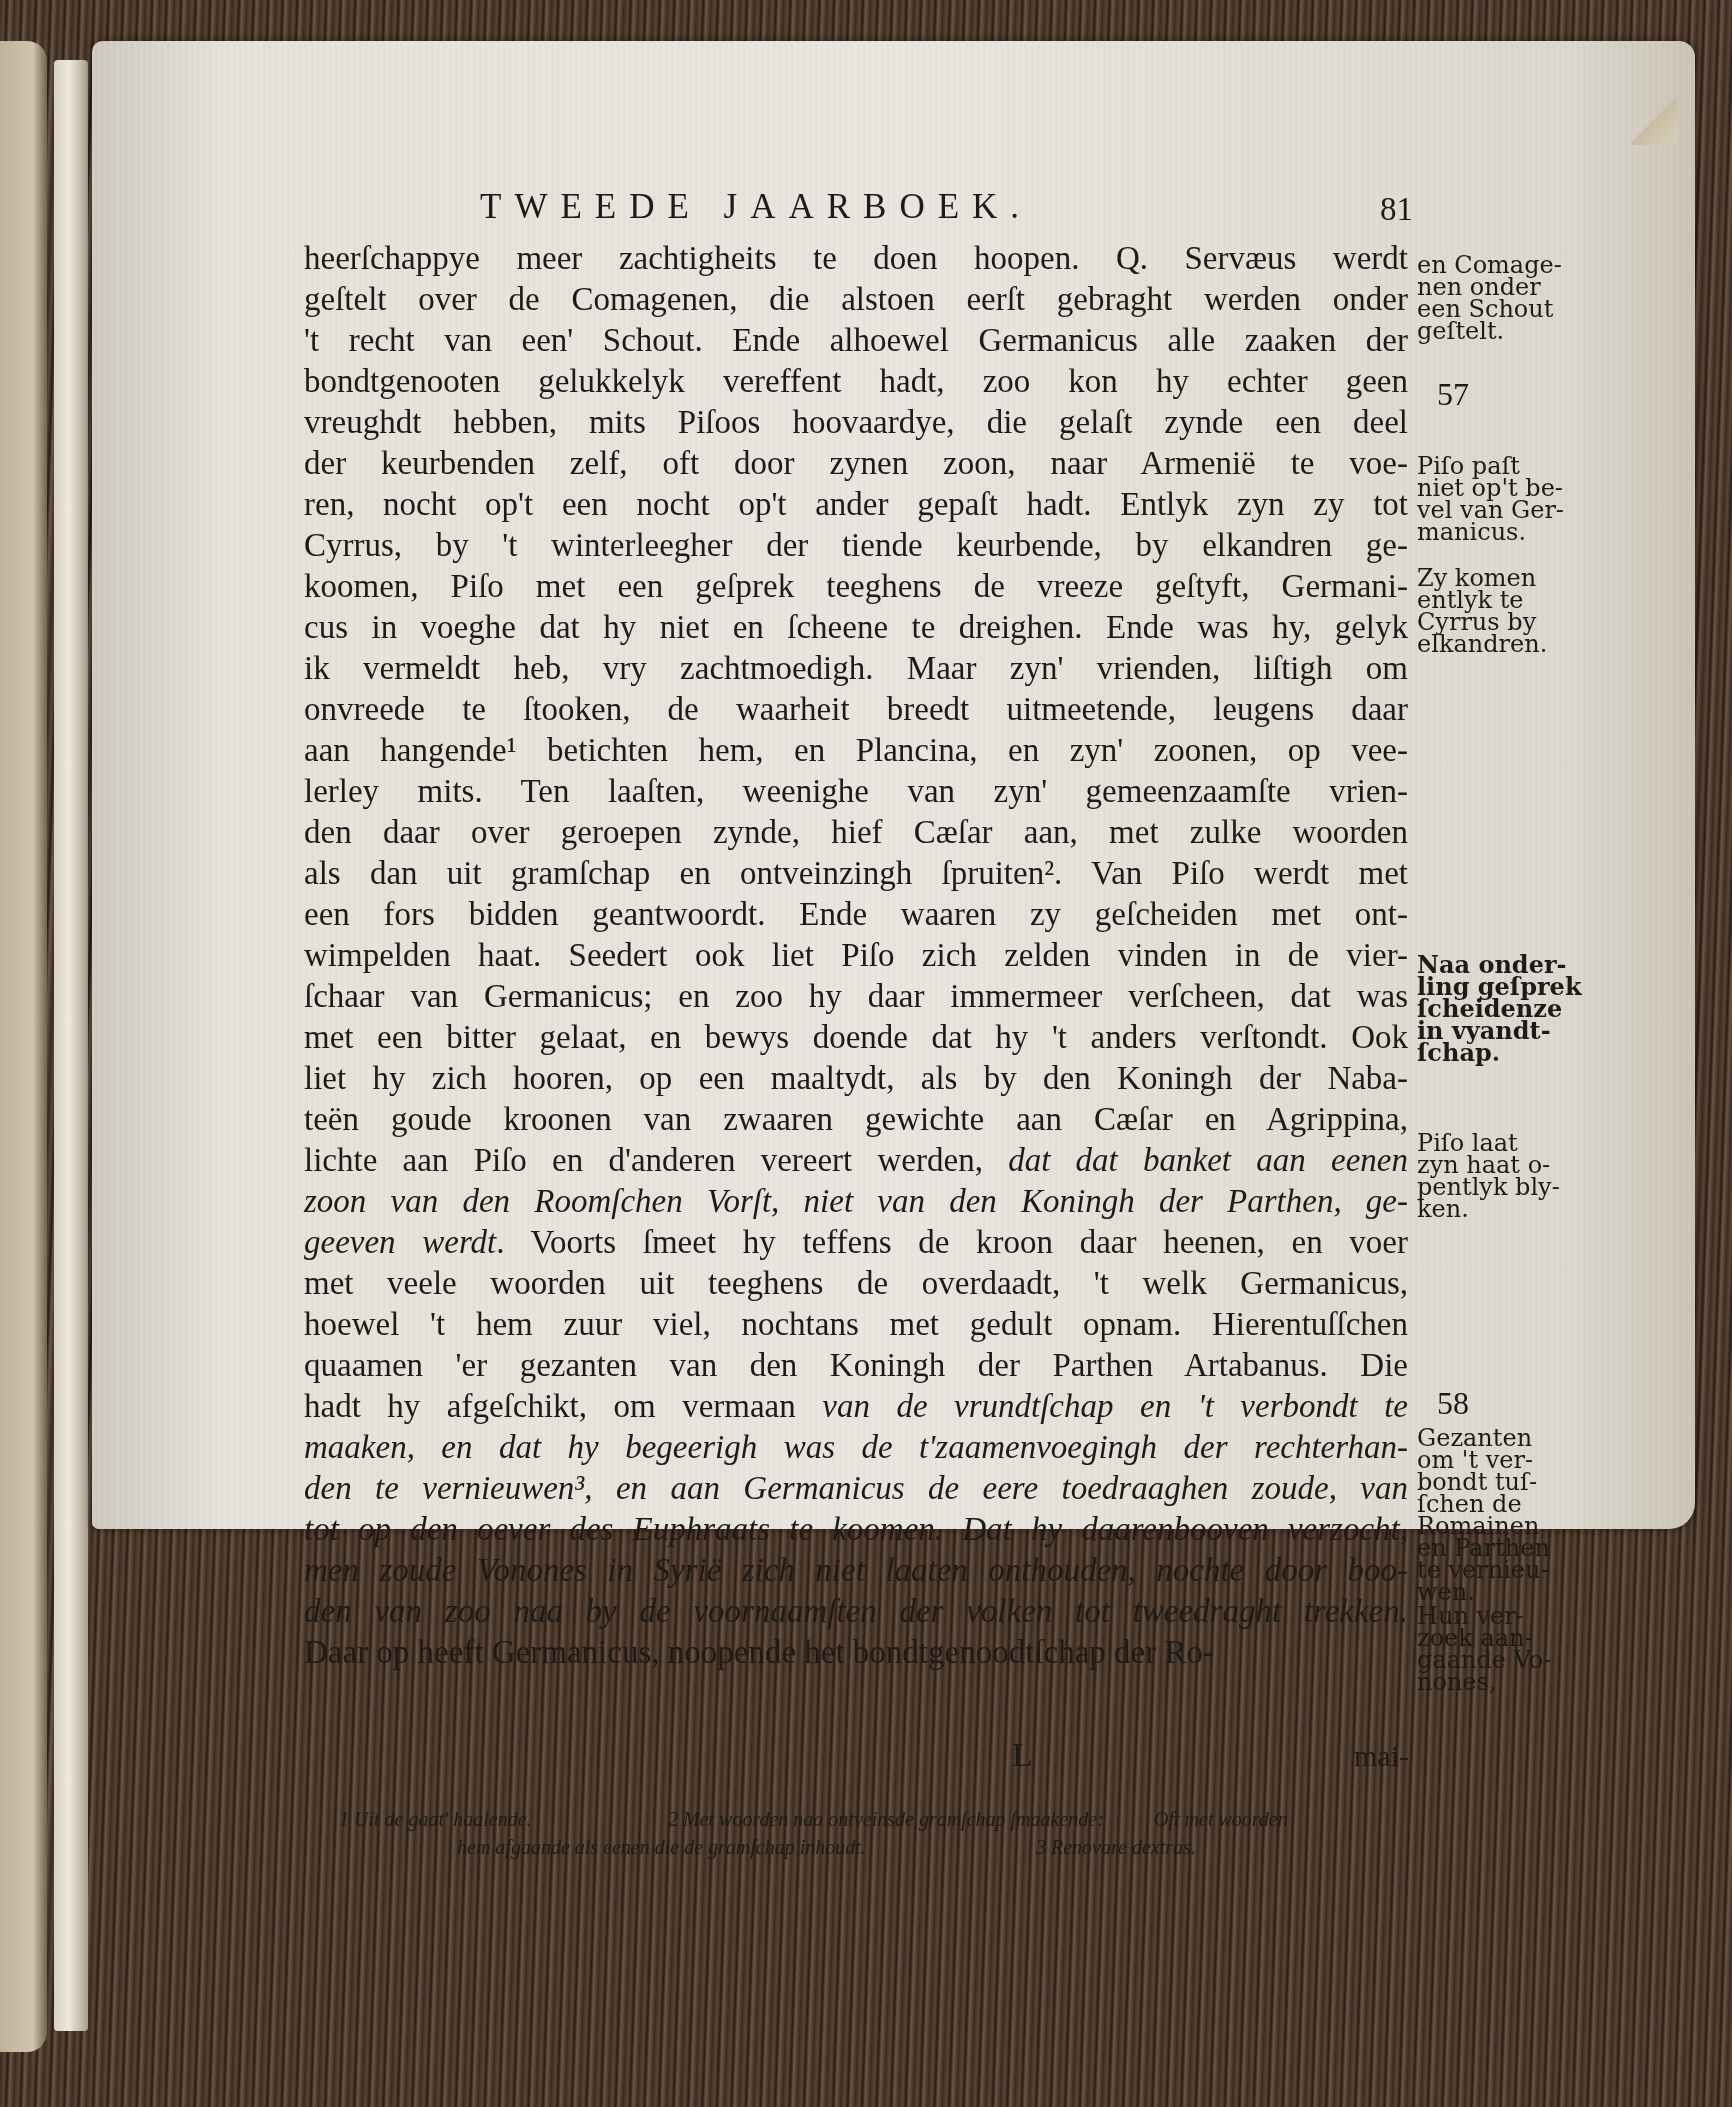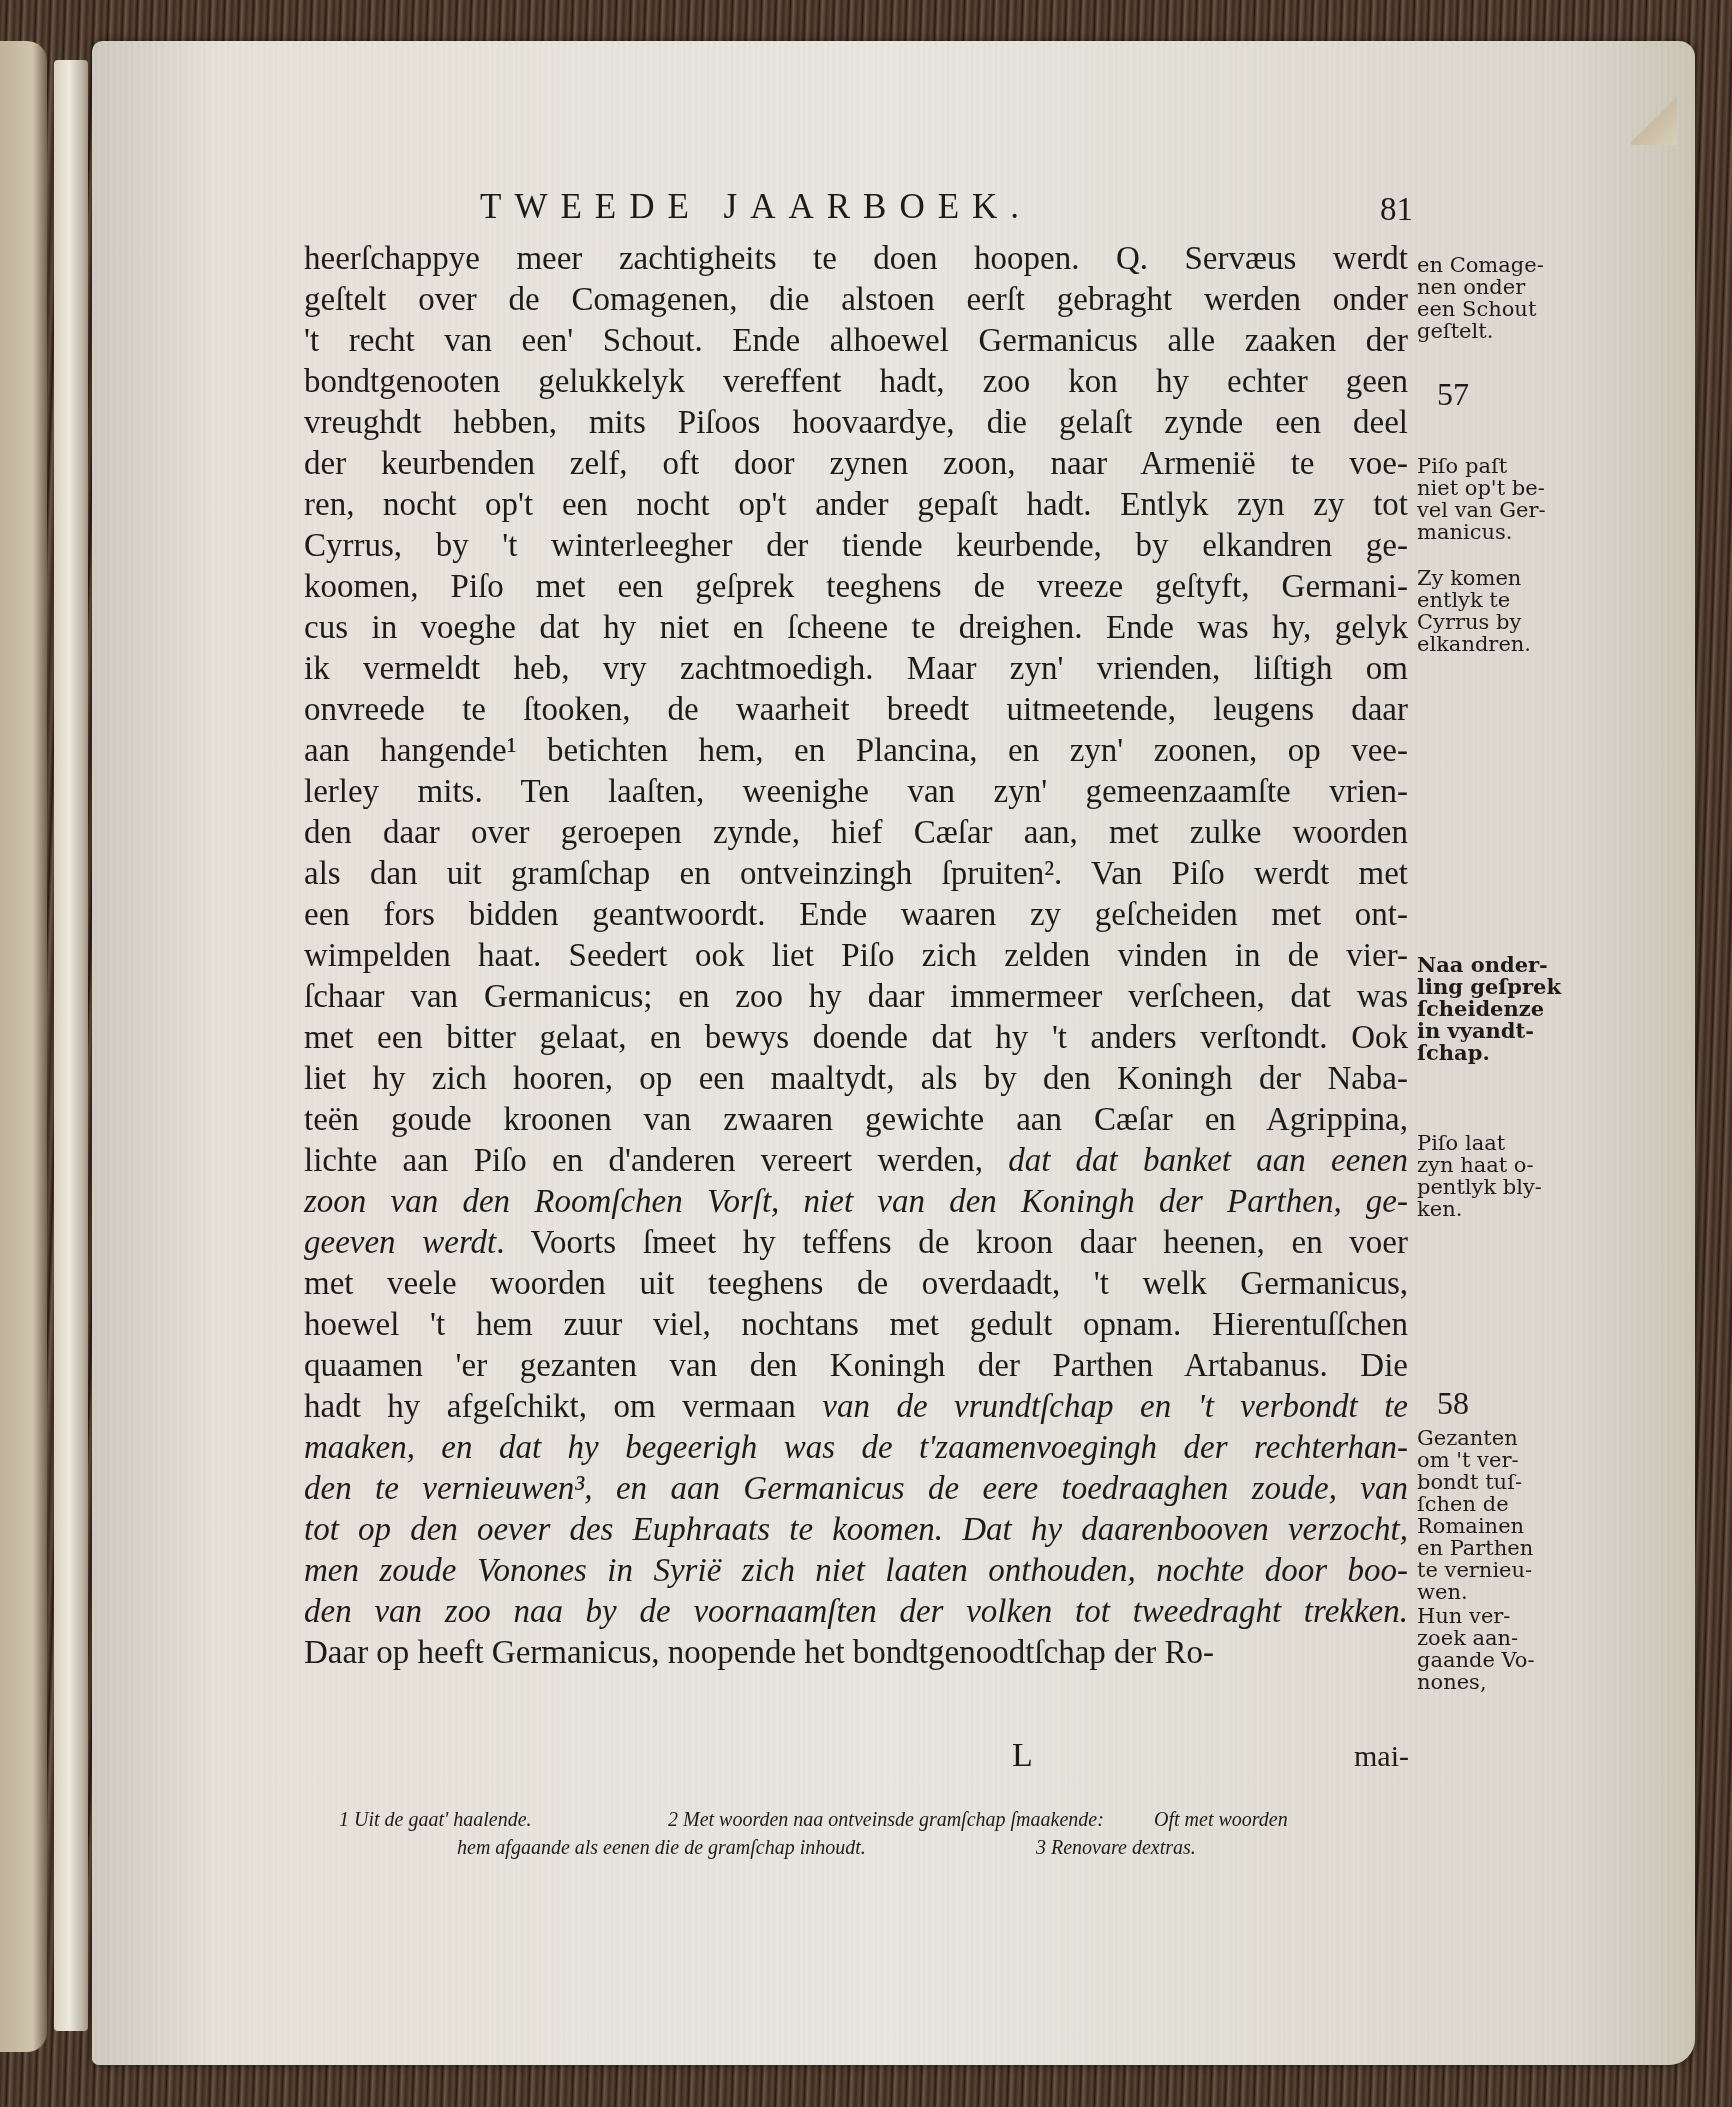--- a/index.html
+++ b/index.html
@@ -19,7 +19,7 @@
     border-radius: 4px;
   }
   .page {
-    position:absolute; left:92px; top:41px; width:1603px; height:2024px;
+    position:absolute; left:92px; top:41px; width:1603px; height:1488px;
     background:
       repeating-linear-gradient(90deg, rgba(255,255,255,0.0) 0px, rgba(255,255,255,0.05) 2px, rgba(0,0,0,0.025) 4px, rgba(255,255,255,0.0) 6px),
       linear-gradient(90deg, #cfcac0 0%, #e6e2da 8%, #e9e6df 50%, #dcd8cf 92%, #cbc4b6 100%);

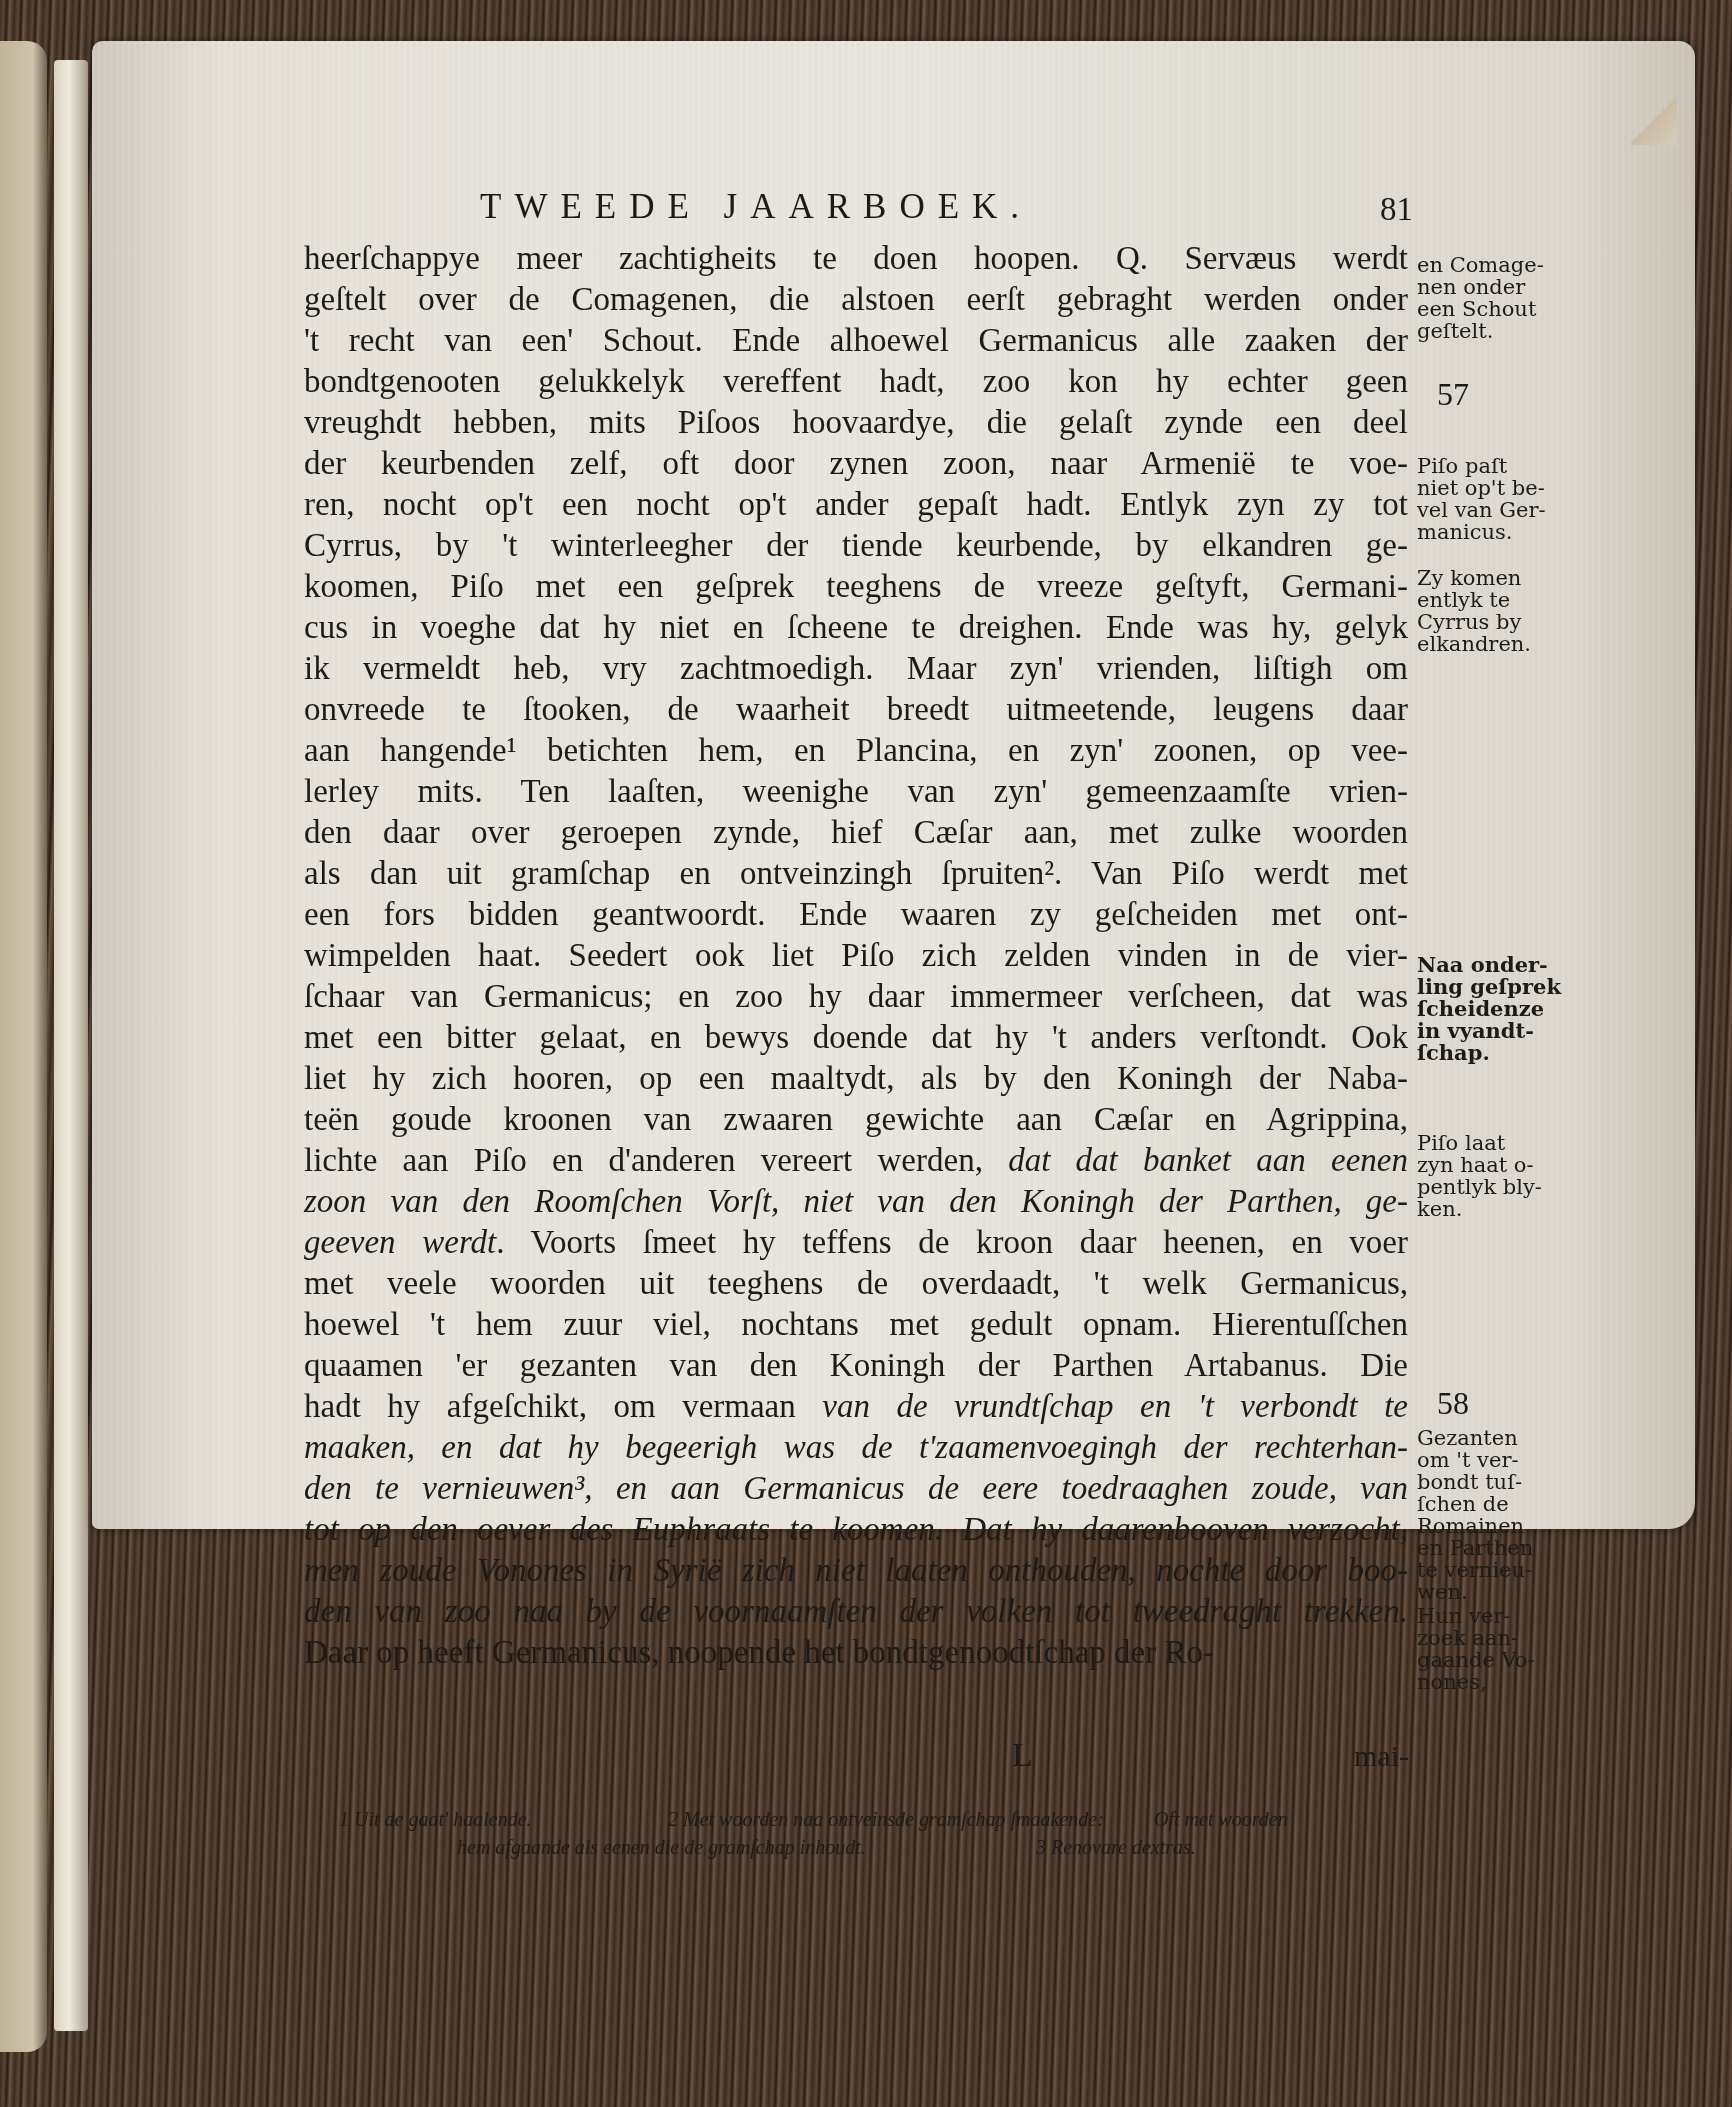--- a/index.html
+++ b/index.html
@@ -51,7 +51,7 @@
   }
   .note {
     position:absolute; left:0; width:151px;
-    font-size:21px; line-height:22px; color:#1d1a17;
+    font-size:24px; line-height:22px; color:#1d1a17;
     font-family:"DejaVu Serif", serif;
   }
   .note .nl { display:block; white-space:nowrap; }

